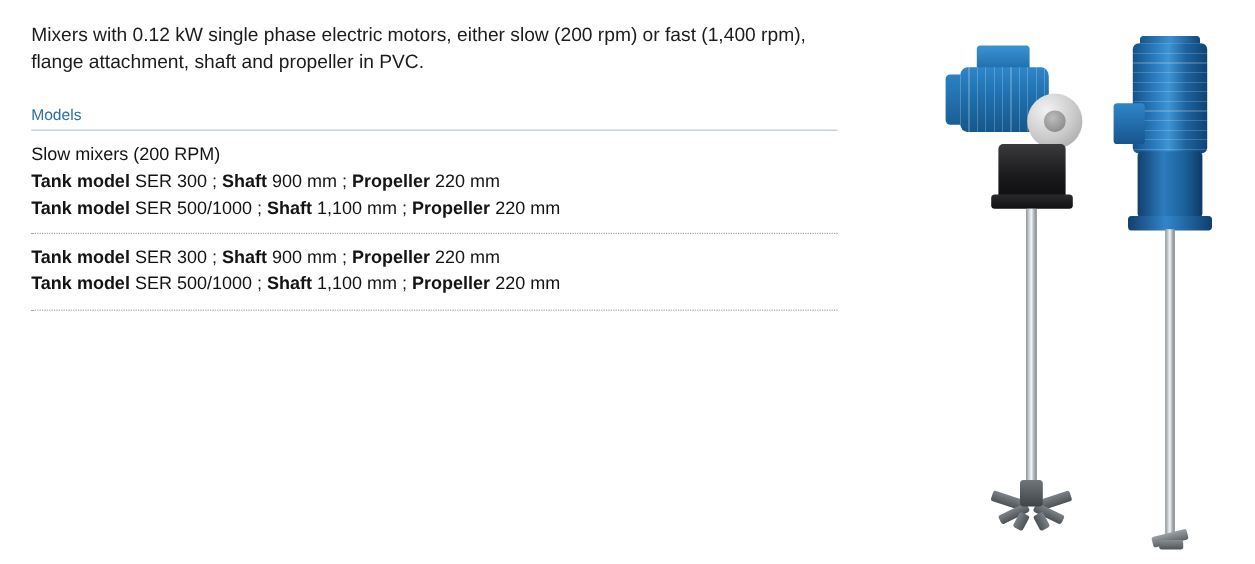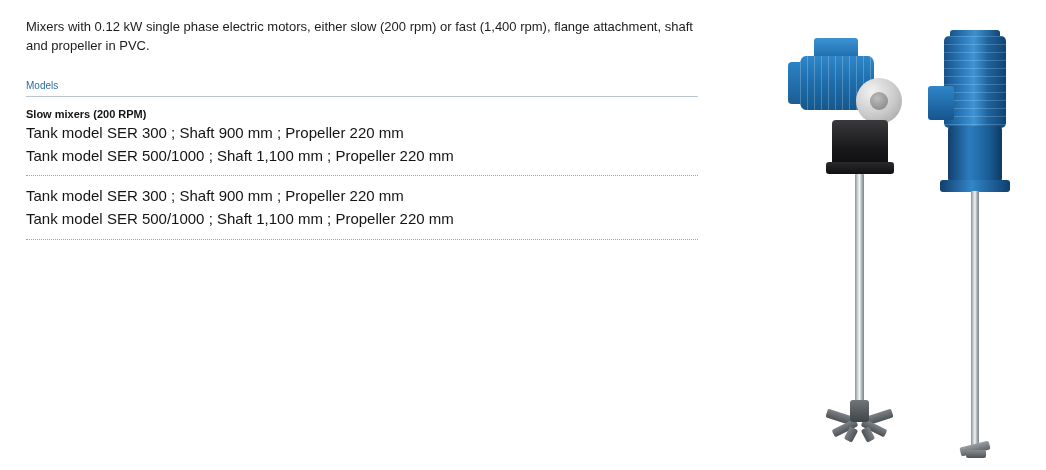--- a/index.html
+++ b/index.html
@@ -36,7 +36,7 @@
     margin: 0 0 14px 0;
   }
   .intro {
-    font-size: 13px;
+    font-size: 16px;
     line-height: 1.45;
     color: #1c1c1c;
     margin: 0 0 24px 0;

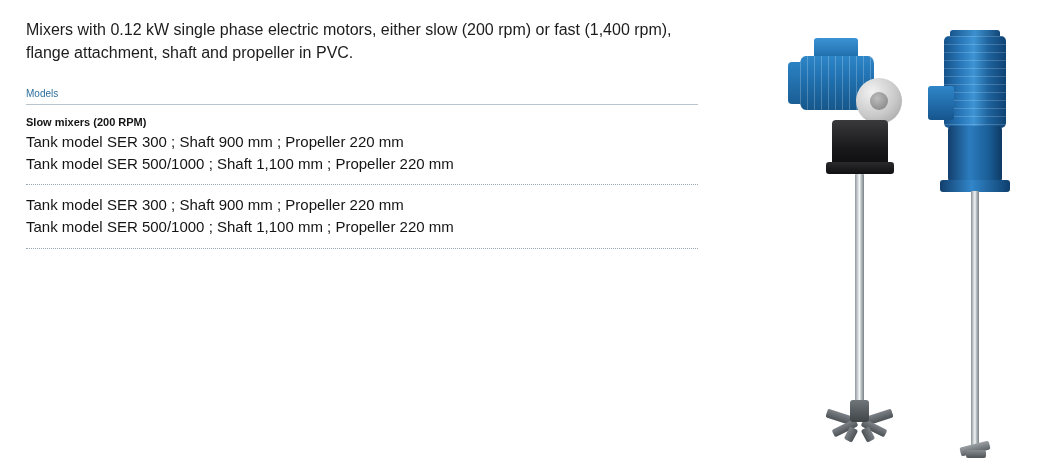--- a/index.html
+++ b/index.html
@@ -43,7 +43,7 @@
     max-width: 690px;
   }
   .section-head {
-    font-size: 10px;
+    font-size: 13px;
     color: #2d6f9e;
     padding-bottom: 5px;
     border-bottom: 1.5px solid #b9c6d0;

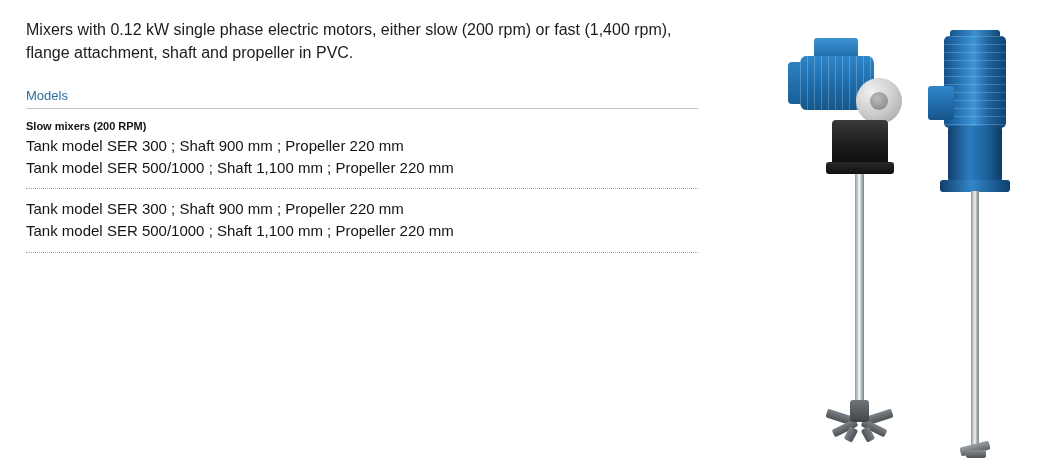--- a/index.html
+++ b/index.html
@@ -54,8 +54,8 @@
     margin-bottom: 0;
   }
   .group-title {
-    font-size: 11px;
-    font-weight: bold;
+    font-size: 15px;
+    font-weight: normal;
     color: #141414;
     line-height: 1.5;
   }

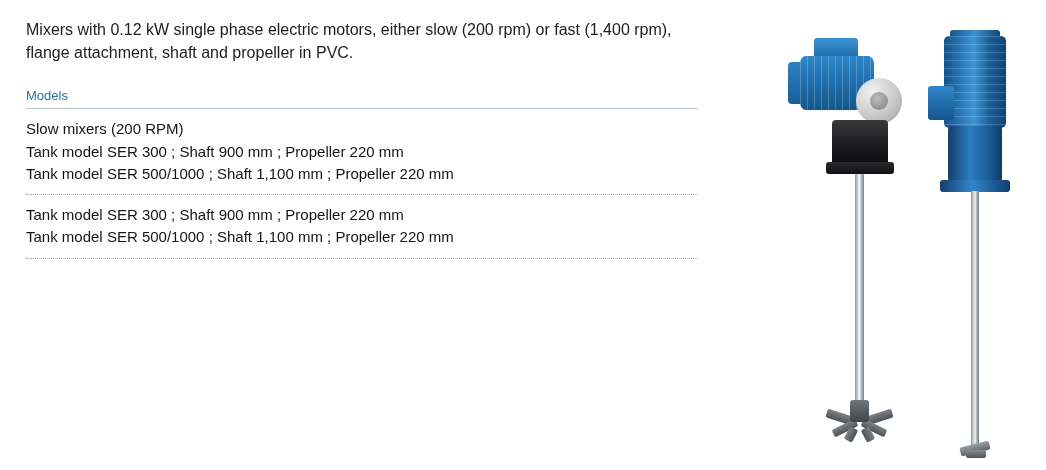--- a/index.html
+++ b/index.html
@@ -65,7 +65,7 @@
     color: #141414;
   }
   .spec-line b {
-    font-weight: normal;
+    font-weight: bold;
   }
   .divider {
     border-bottom: 1px dotted #9aa7b1;

